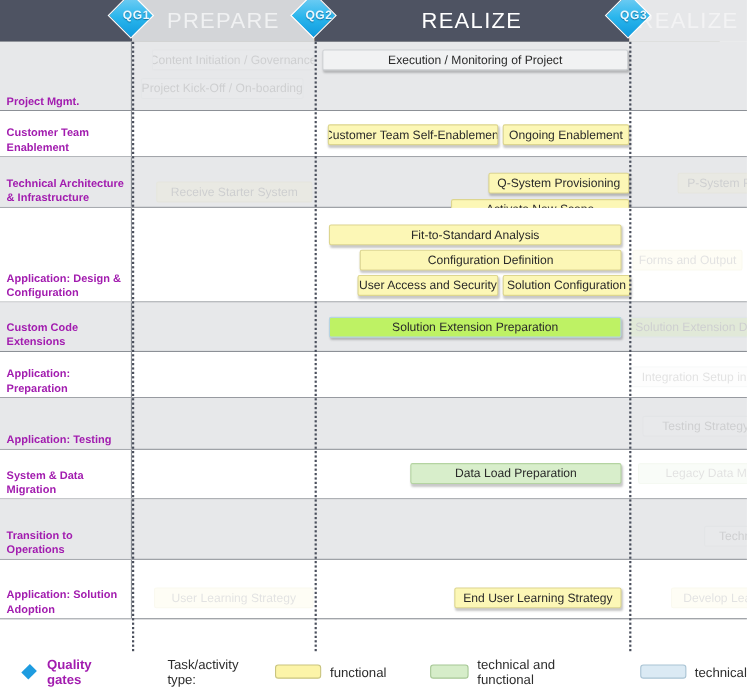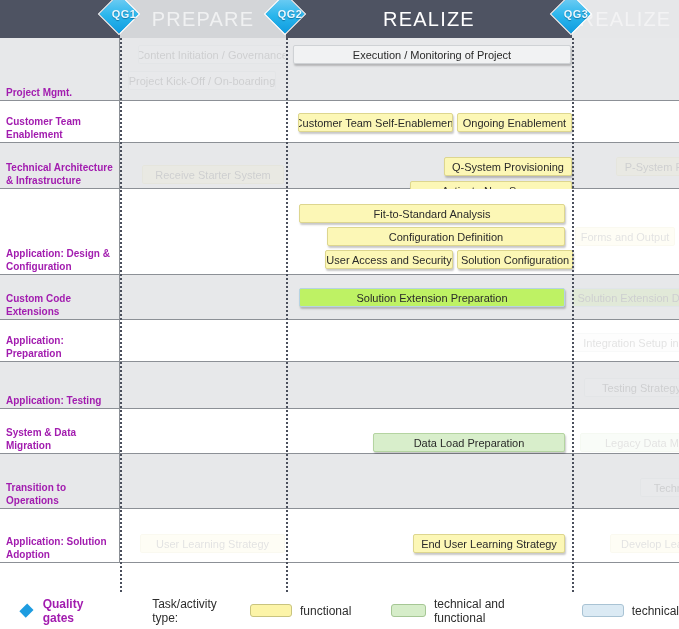--- a/index.html
+++ b/index.html
@@ -89,7 +89,7 @@
     overflow:hidden;
   }
   .task.functional{background:#fcf7b6;border:1px solid #ddd68f;}
-  .task.techfunc{background:#d8eecb;border:1px solid #b4d4a1;margin-top:12px;}
+  .task.techfunc{background:#d8eecb;border:1px solid #b4d4a1;}
   .task.technical{background:#bef264;border:1px solid #b6d3e3;}
   .task.neutral{background:#f1f2f3;border:1px solid #cfd2d5;}
   .task.faded{opacity:.13;box-shadow:none;}

